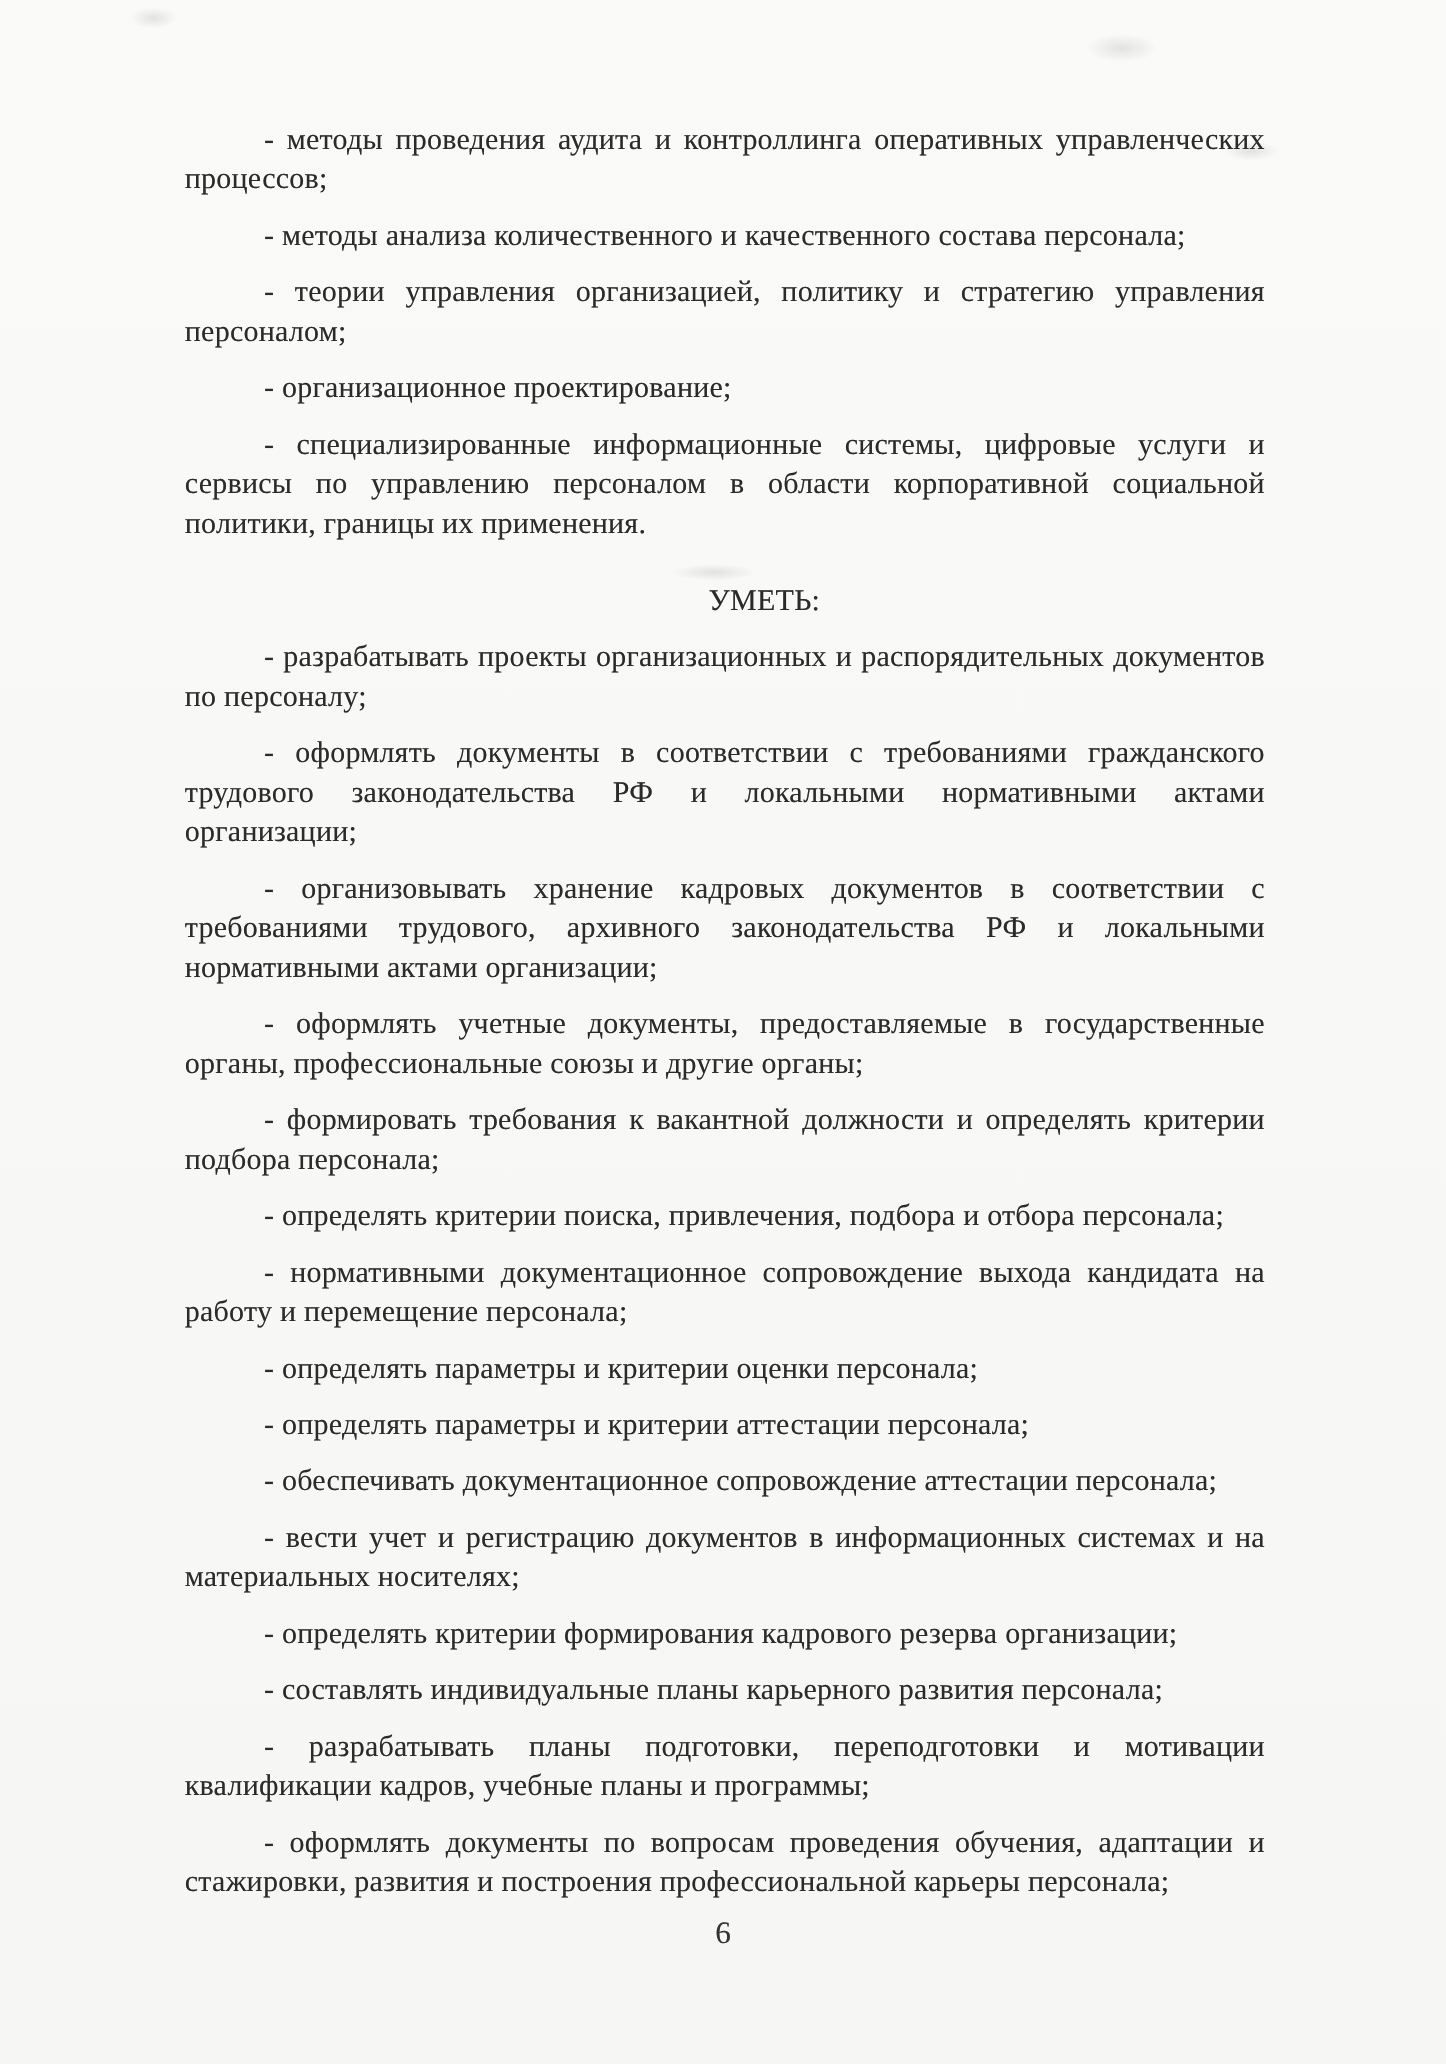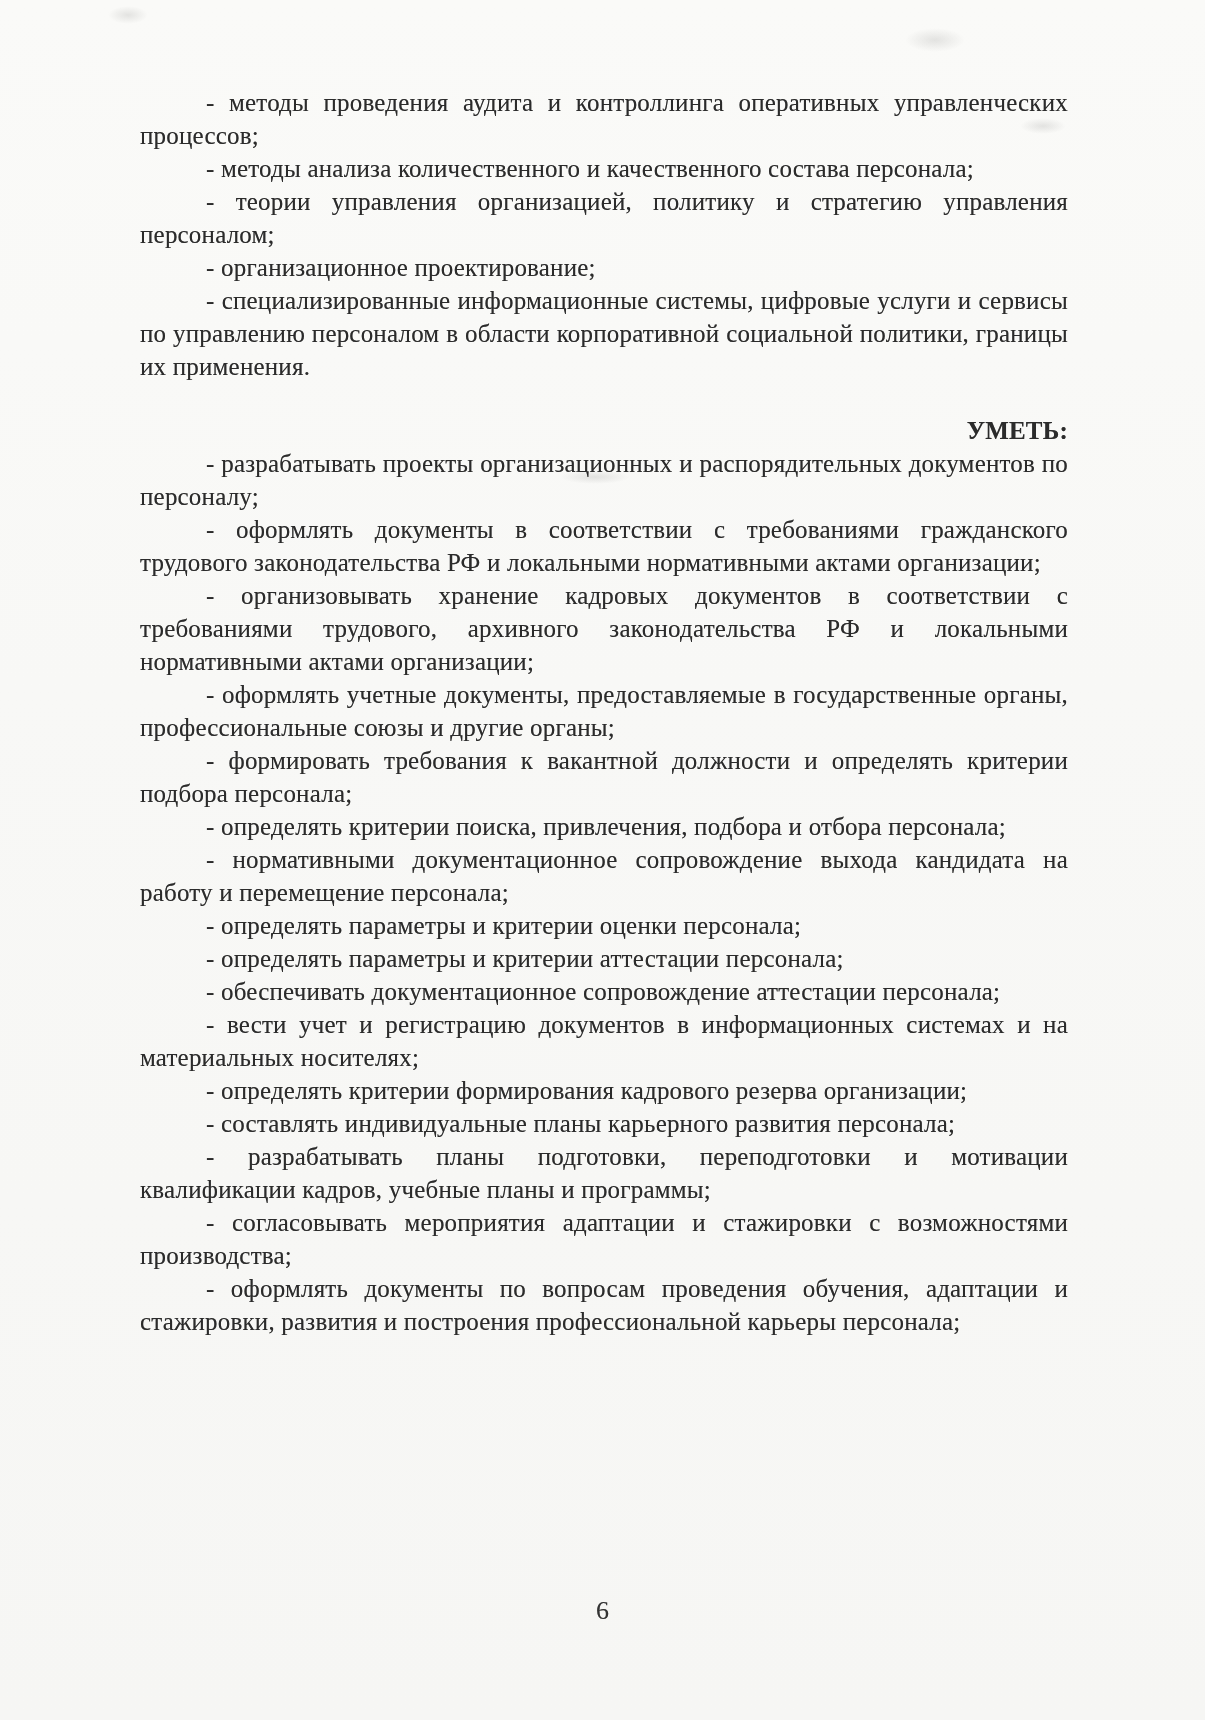--- a/index.html
+++ b/index.html
@@ -35,7 +35,7 @@
     text-shadow: 0 0 0.5px rgba(40,40,40,0.45);
   }
   .para {
-    margin: 0;
+    margin: 14px;
     text-indent: 66px;
   }
   .heading {

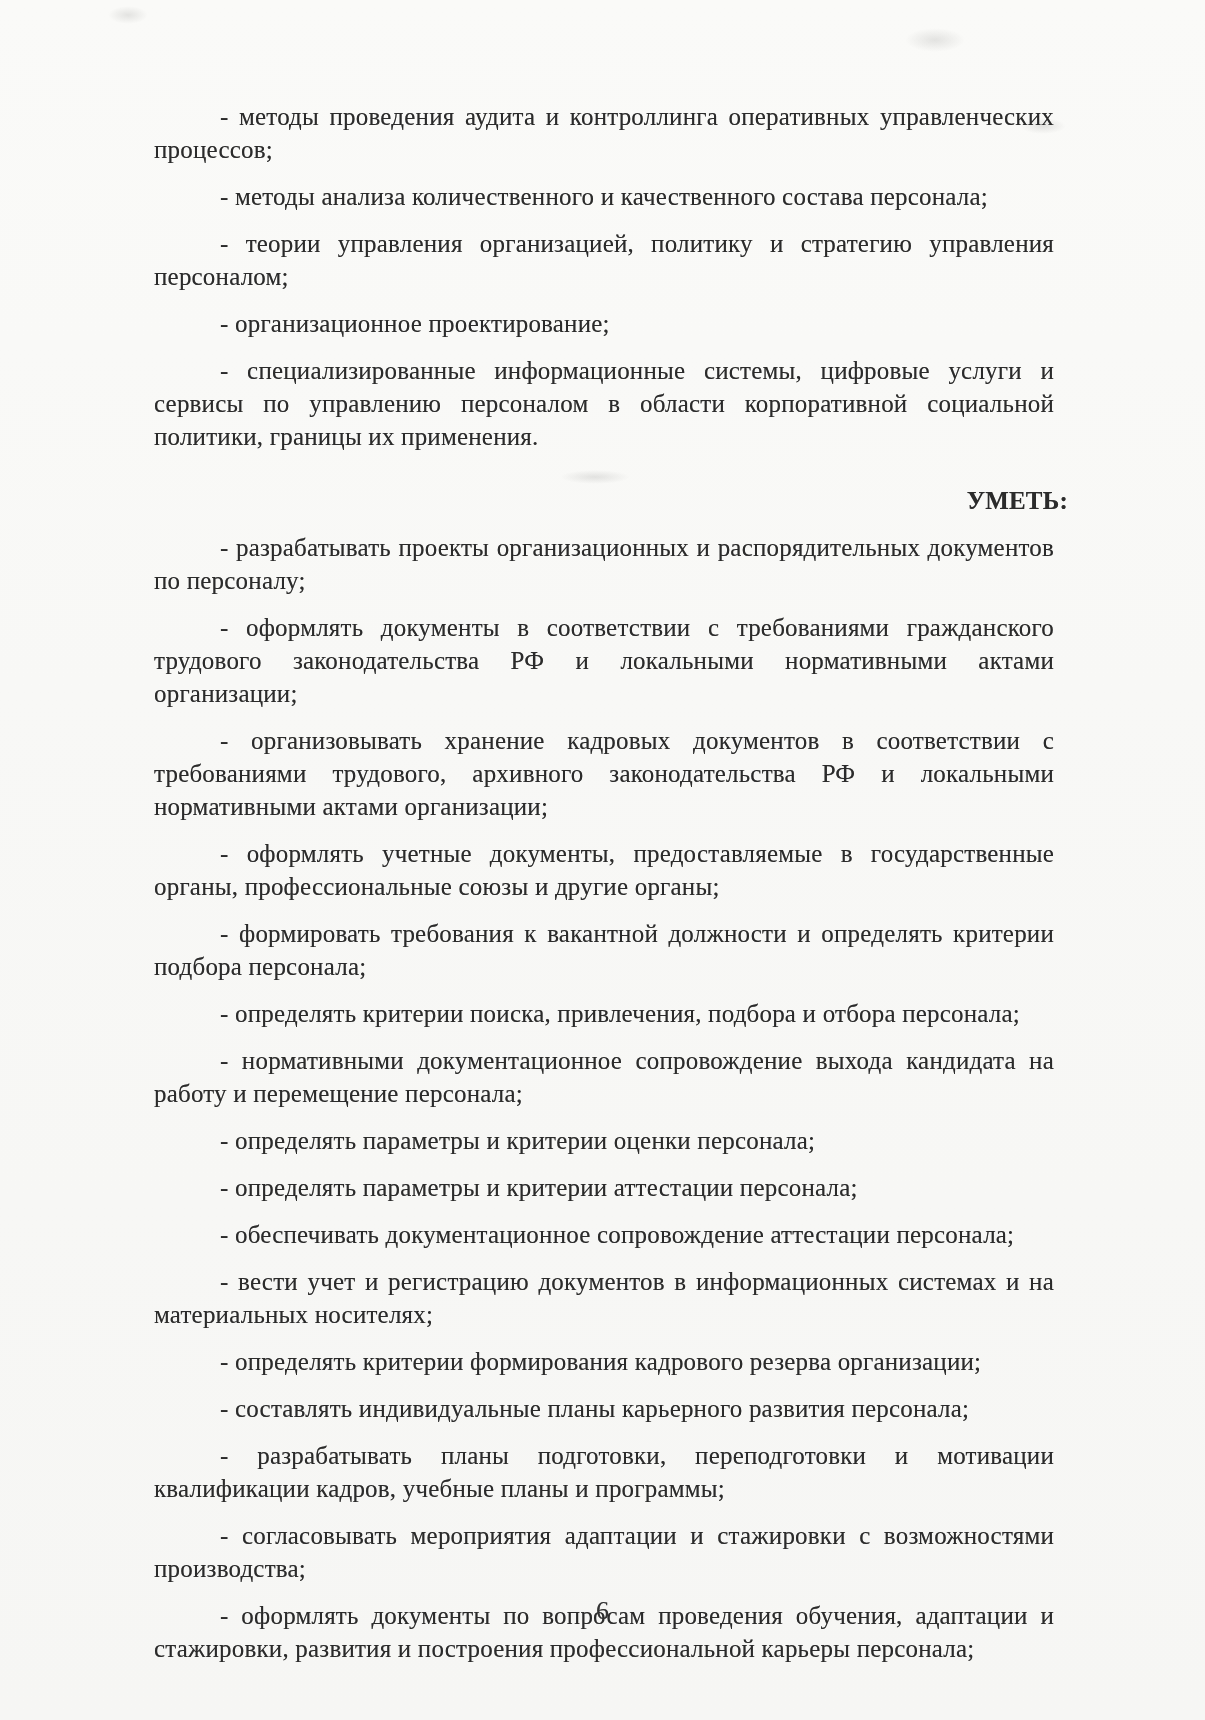--- a/index.html
+++ b/index.html
@@ -42,9 +42,9 @@
     margin: 31px 0 0 0;
     font-size: 25px;
     line-height: 33px;
-    font-weight: bold;
+    font-weight: normal;
     text-indent: 66px;
-    text-align: right;
+    text-align: center;
   }
   .page-number {
     position: absolute;

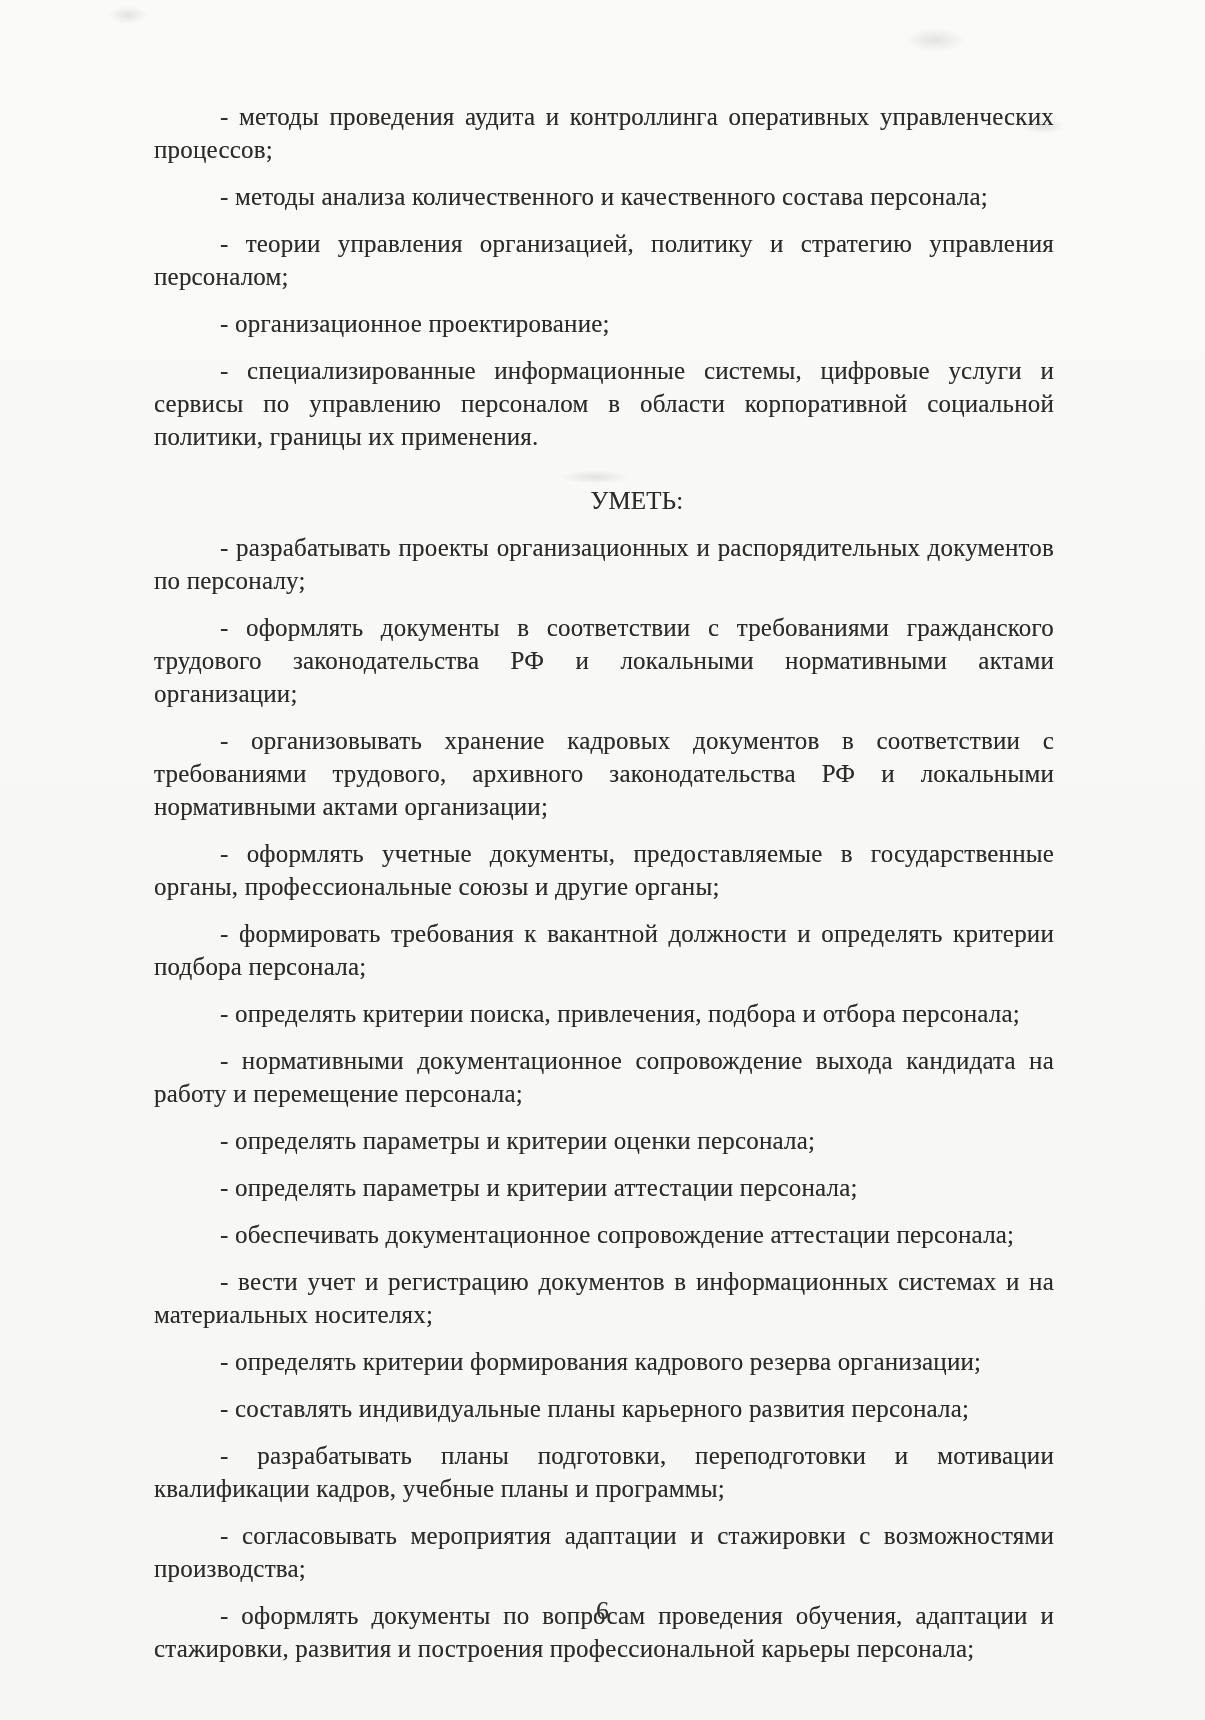--- a/index.html
+++ b/index.html
@@ -104,7 +104,6 @@
         <p class="para">- определять критерии формирования кадрового резерва организации;</p>
         <p class="para">- составлять индивидуальные планы карьерного развития персонала;</p>
         <p class="para">- разрабатывать планы подготовки, переподготовки и мотивации квалификации кадров, учебные планы и программы;</p>
-        <p class="para">- согласовывать мероприятия адаптации и стажировки с возможностями производства;</p>
         <p class="para">- оформлять документы по вопросам проведения обучения, адаптации и стажировки, развития и построения профессиональной карьеры персонала;</p>
       </div>
 

